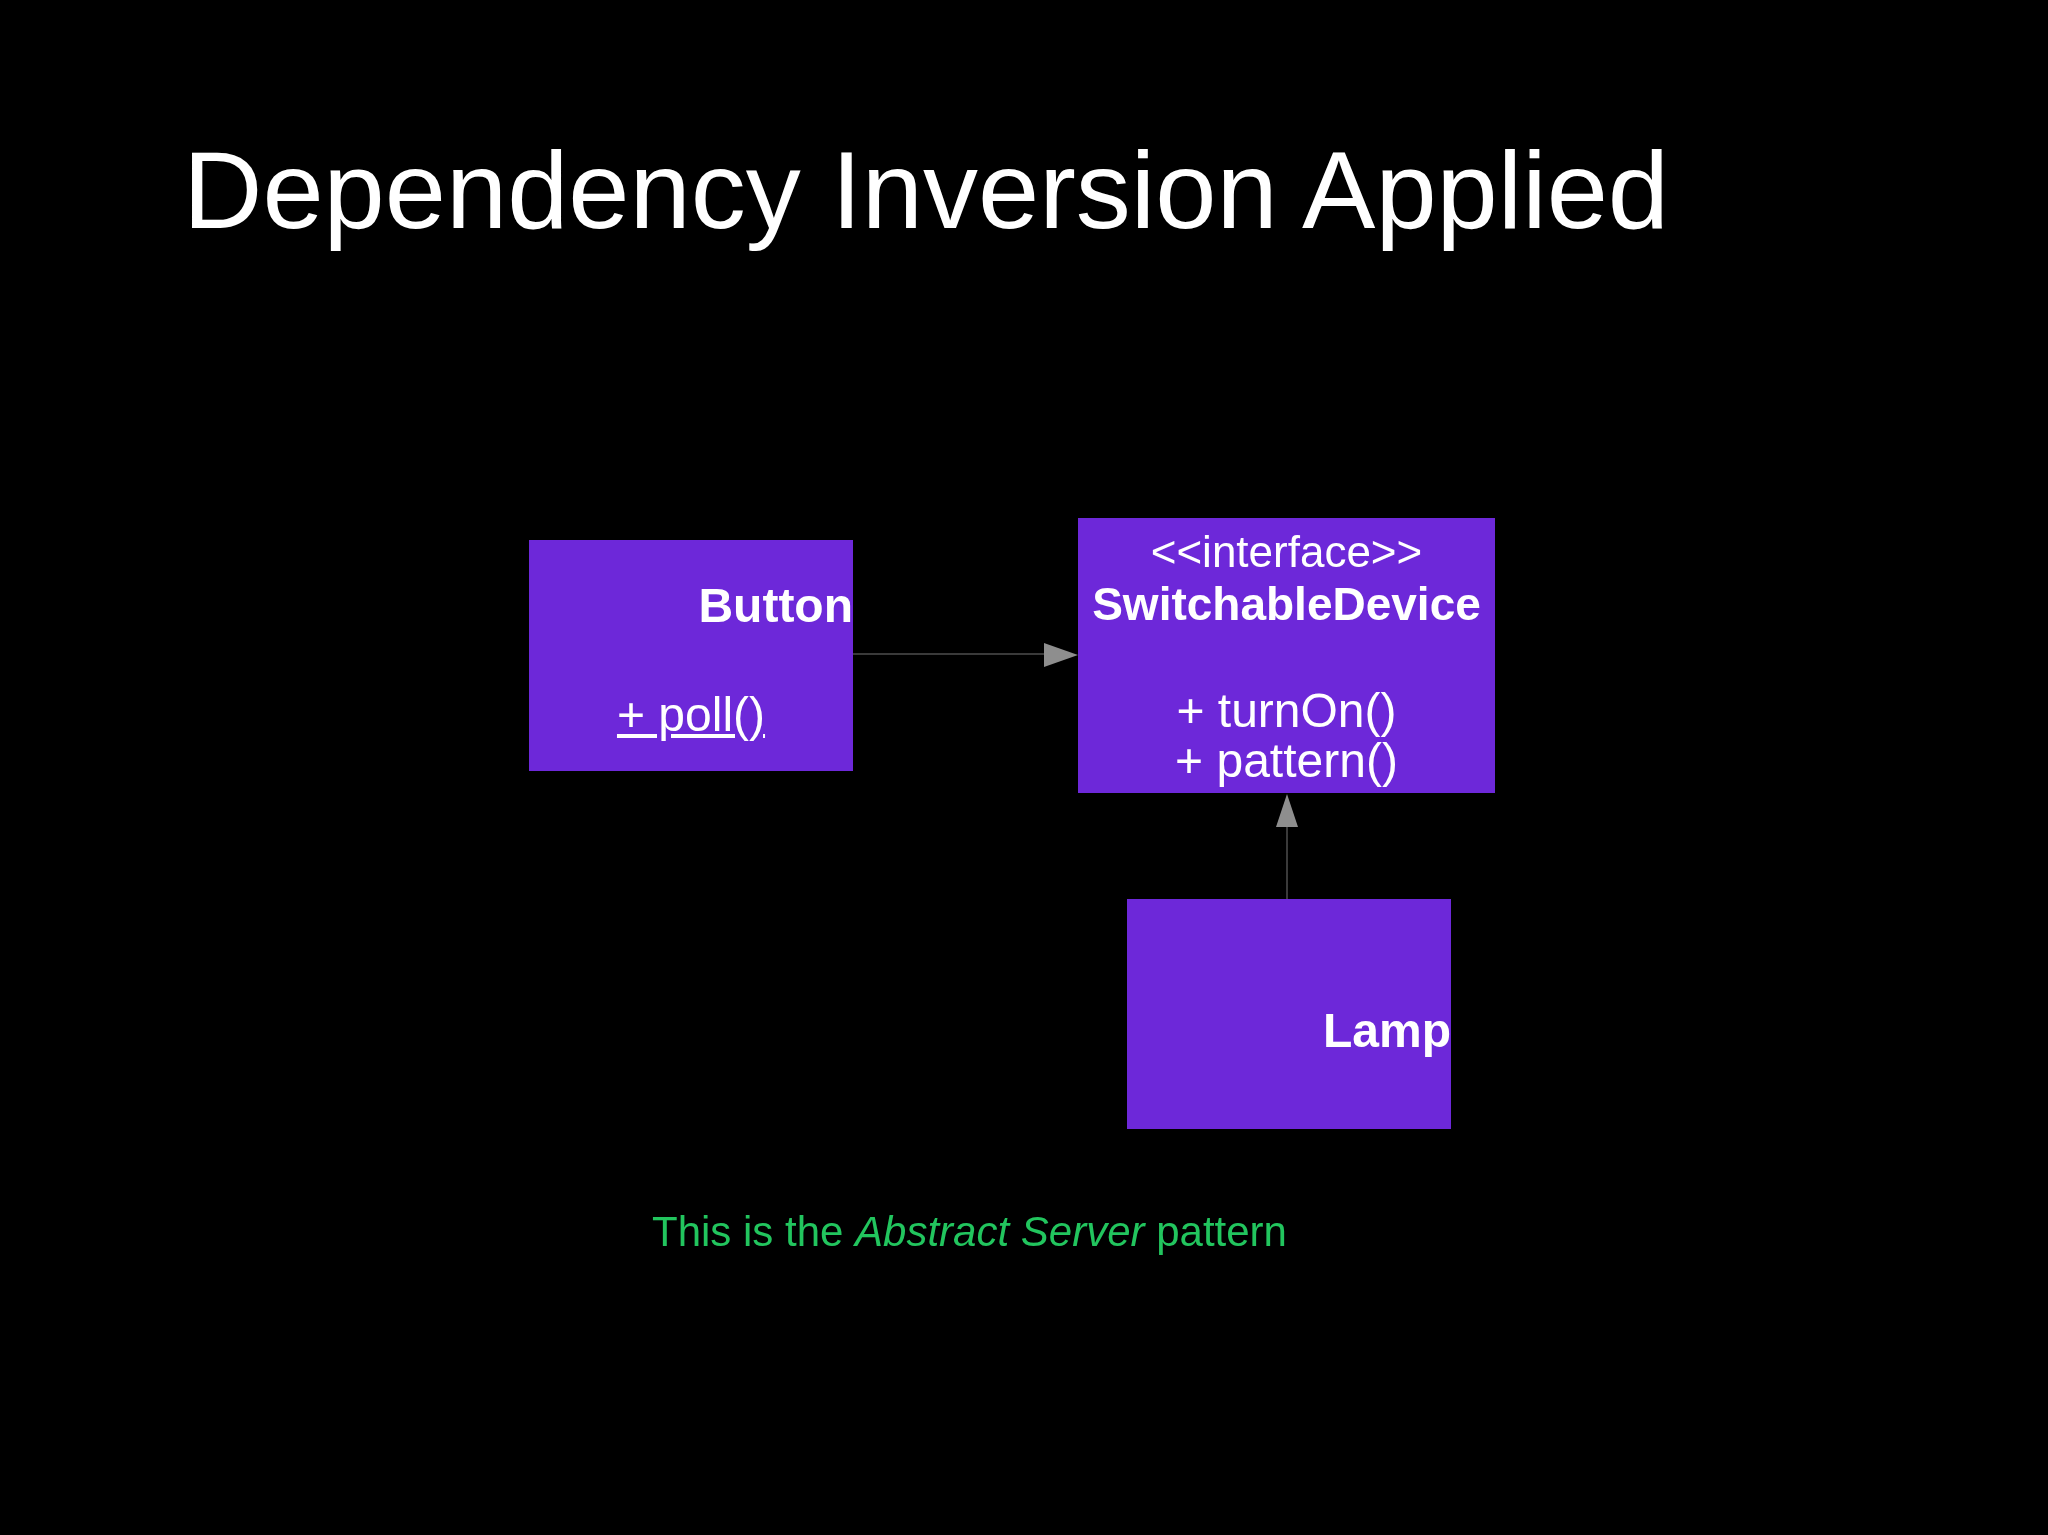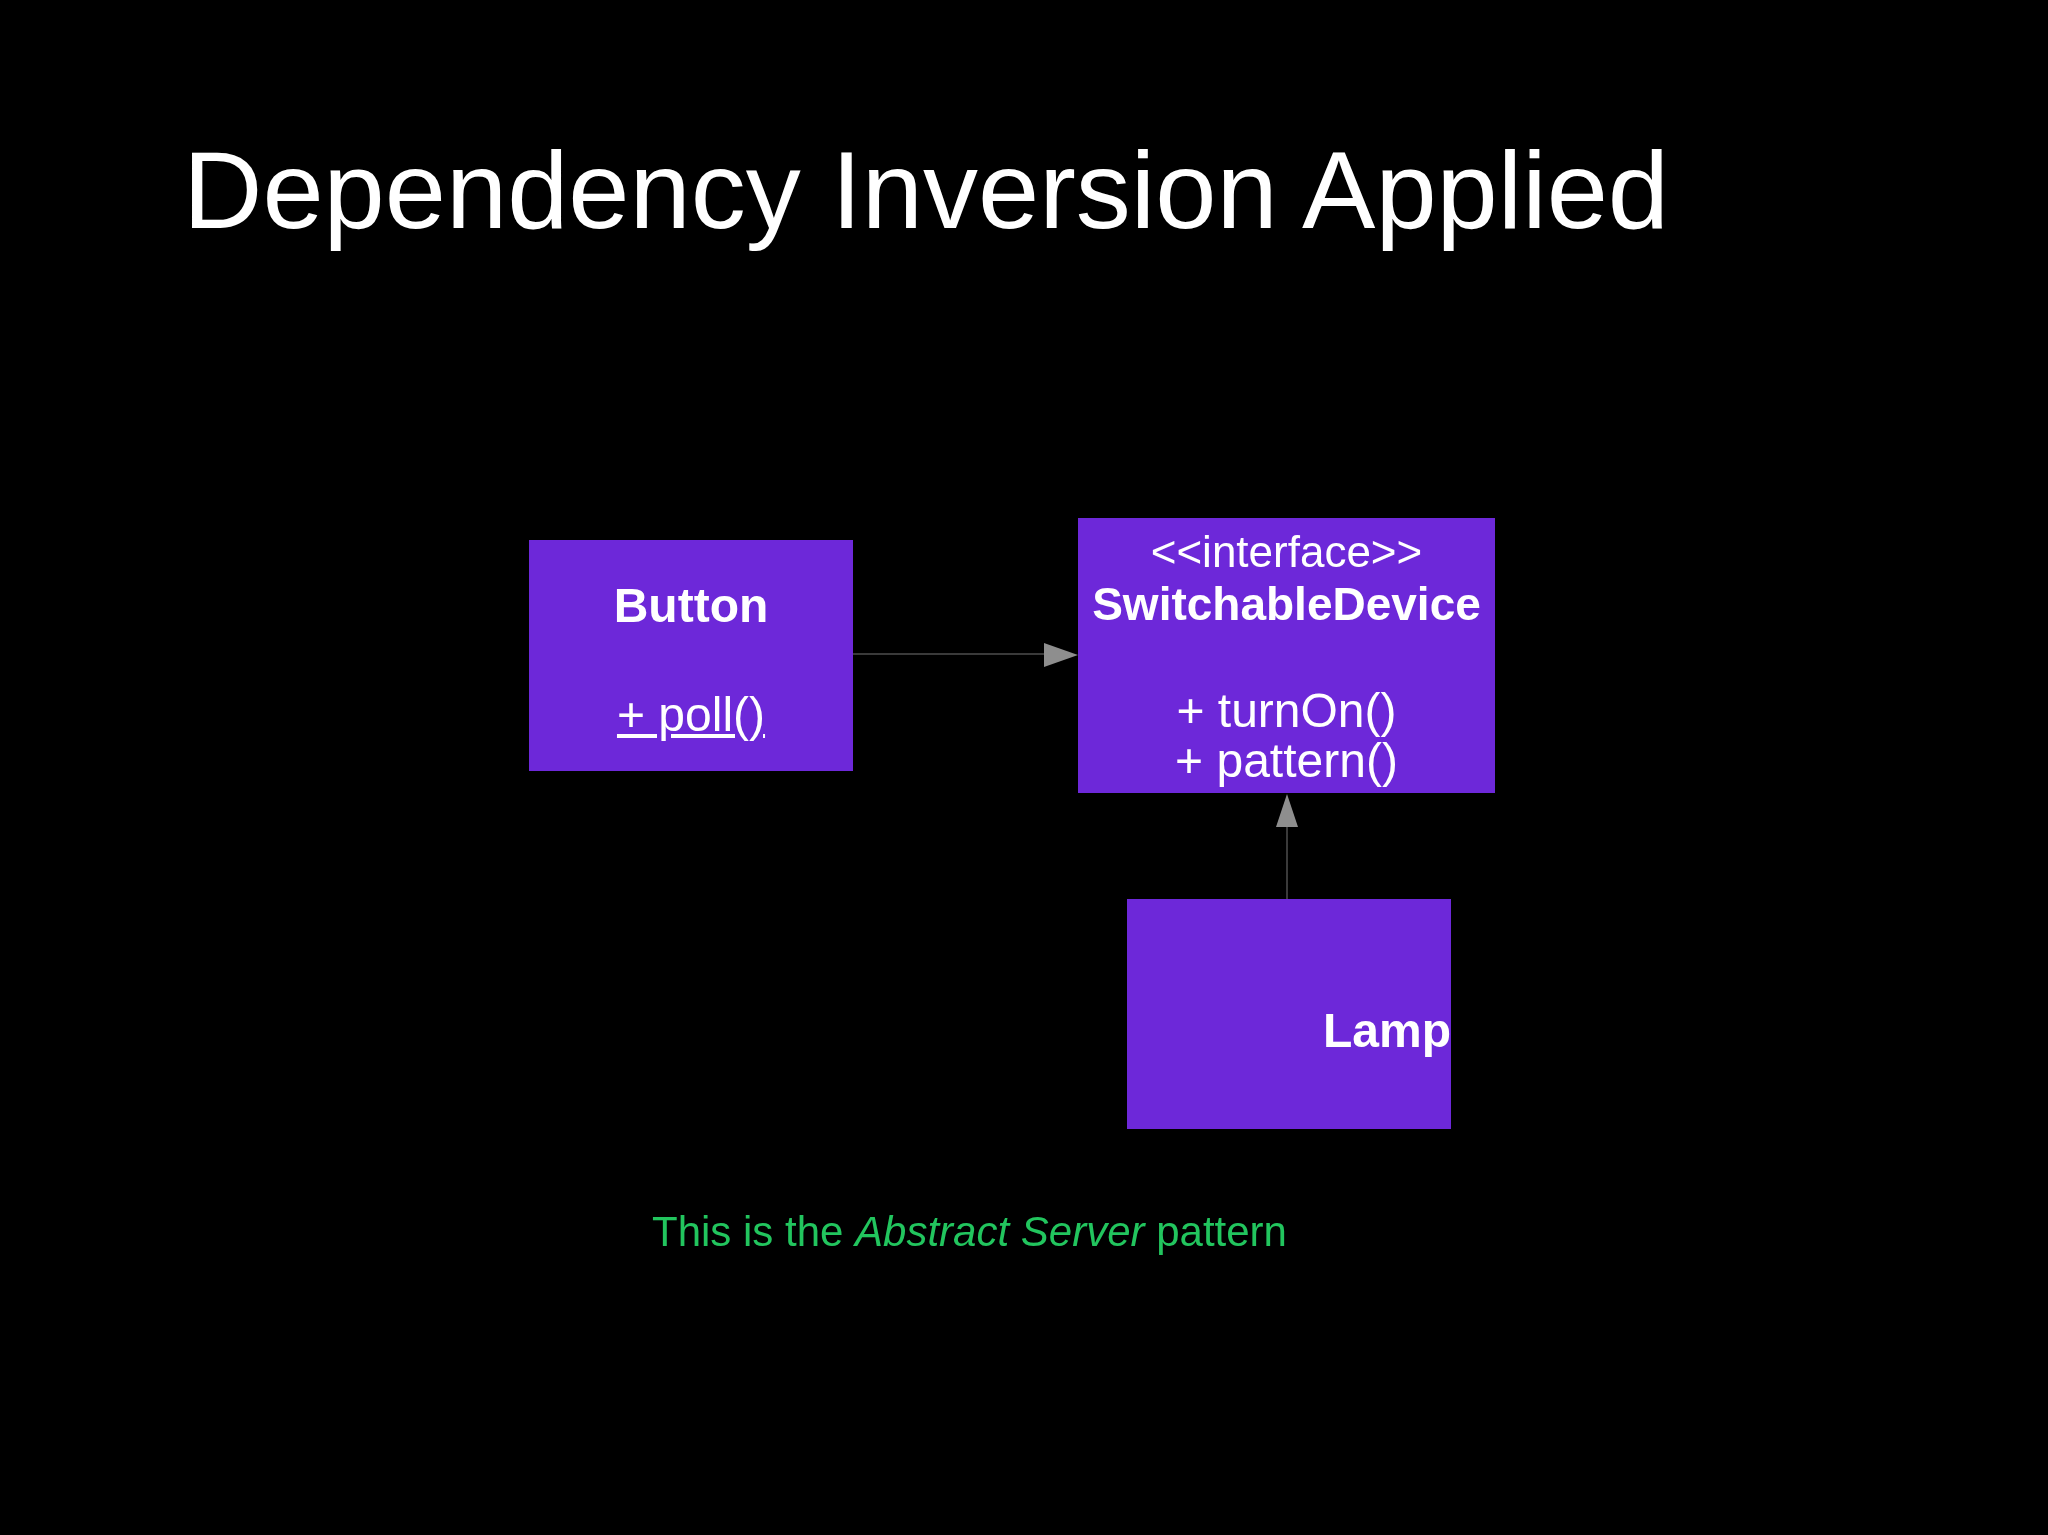--- a/index.html
+++ b/index.html
@@ -50,7 +50,7 @@
 
   
   .box-button { left: 529px; top: 540px; width: 324px; height: 231px; }
-  .box-button .cls-name { top: 42px; }
+  .box-button .cls-name { top: 42px; text-align: right; }
   .box-button .cls-method { top: 151px; text-decoration: underline; }
 
   

